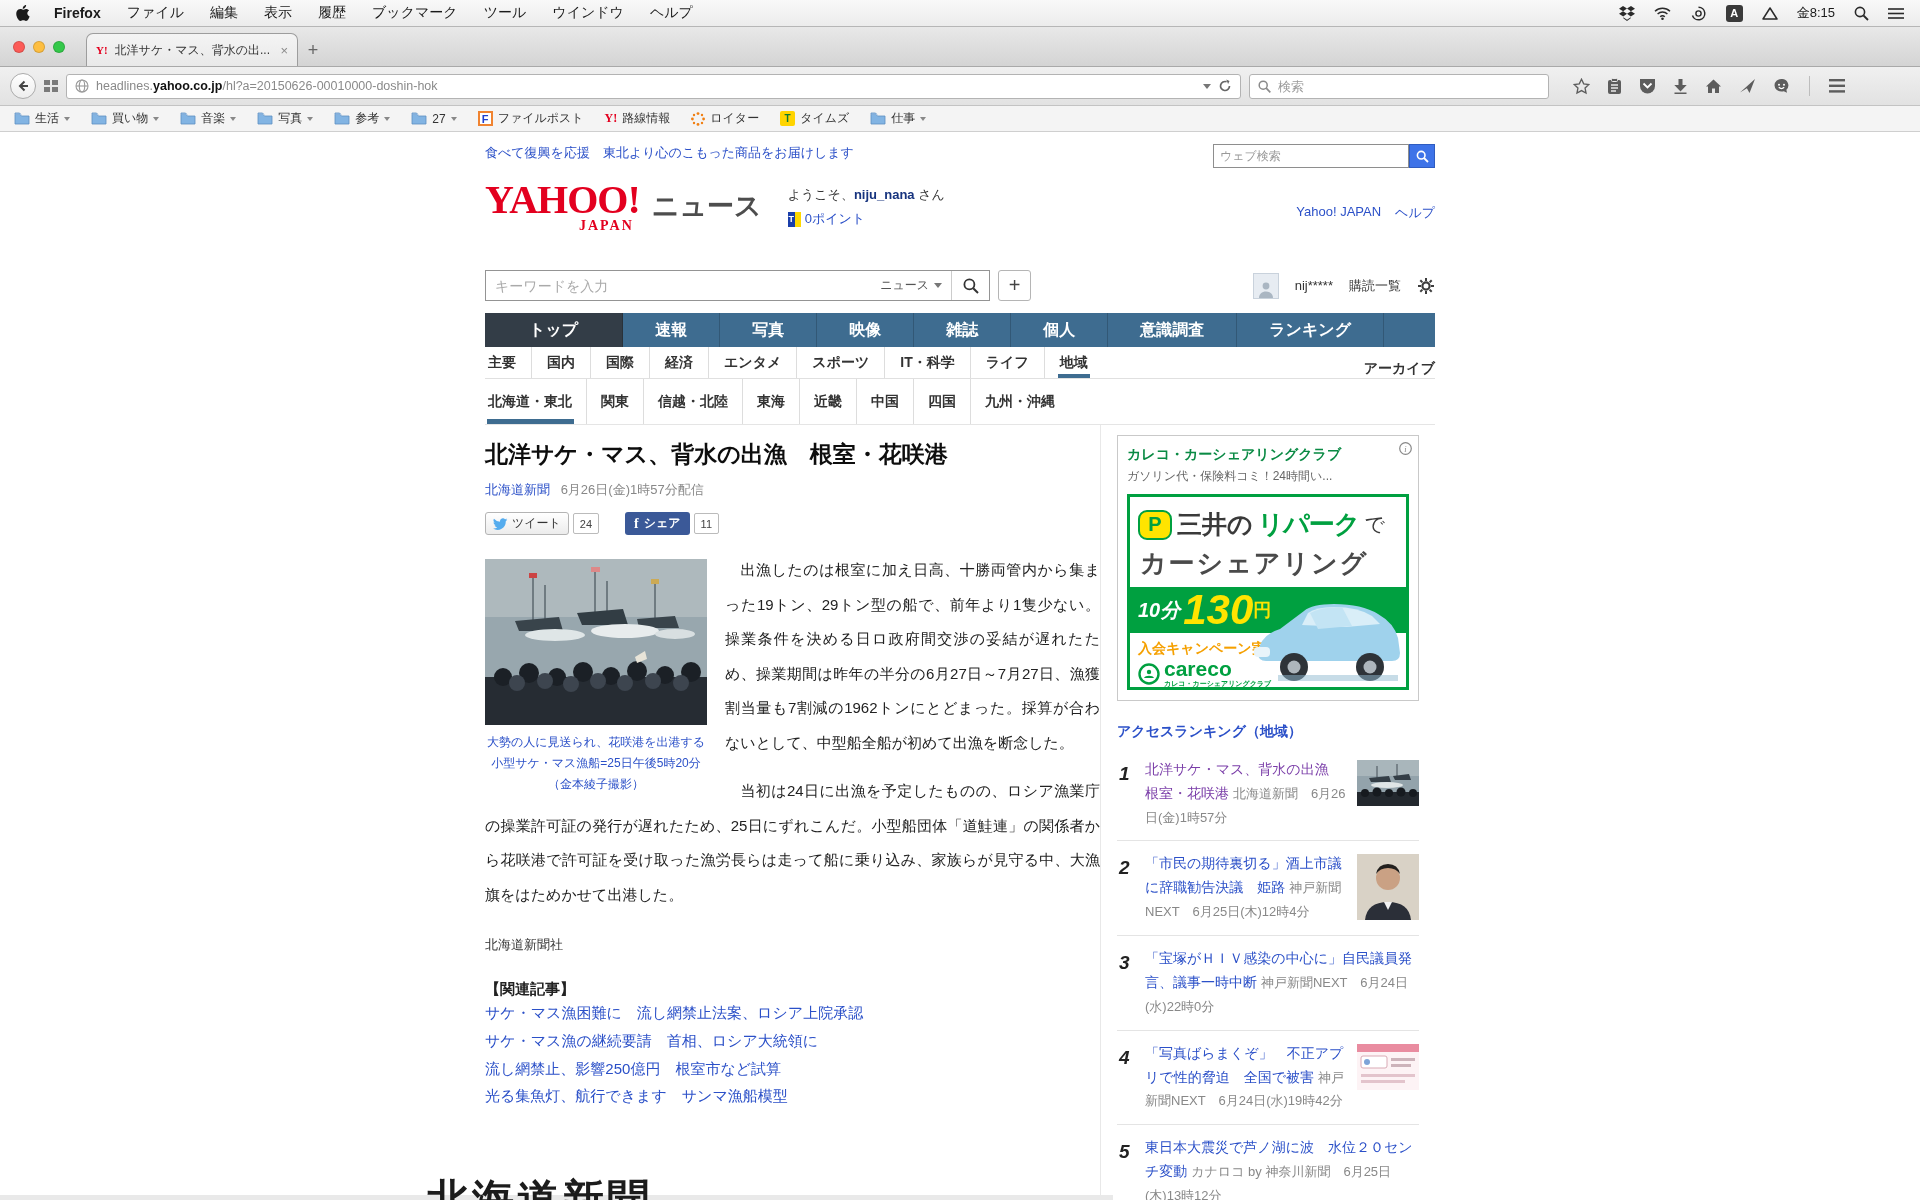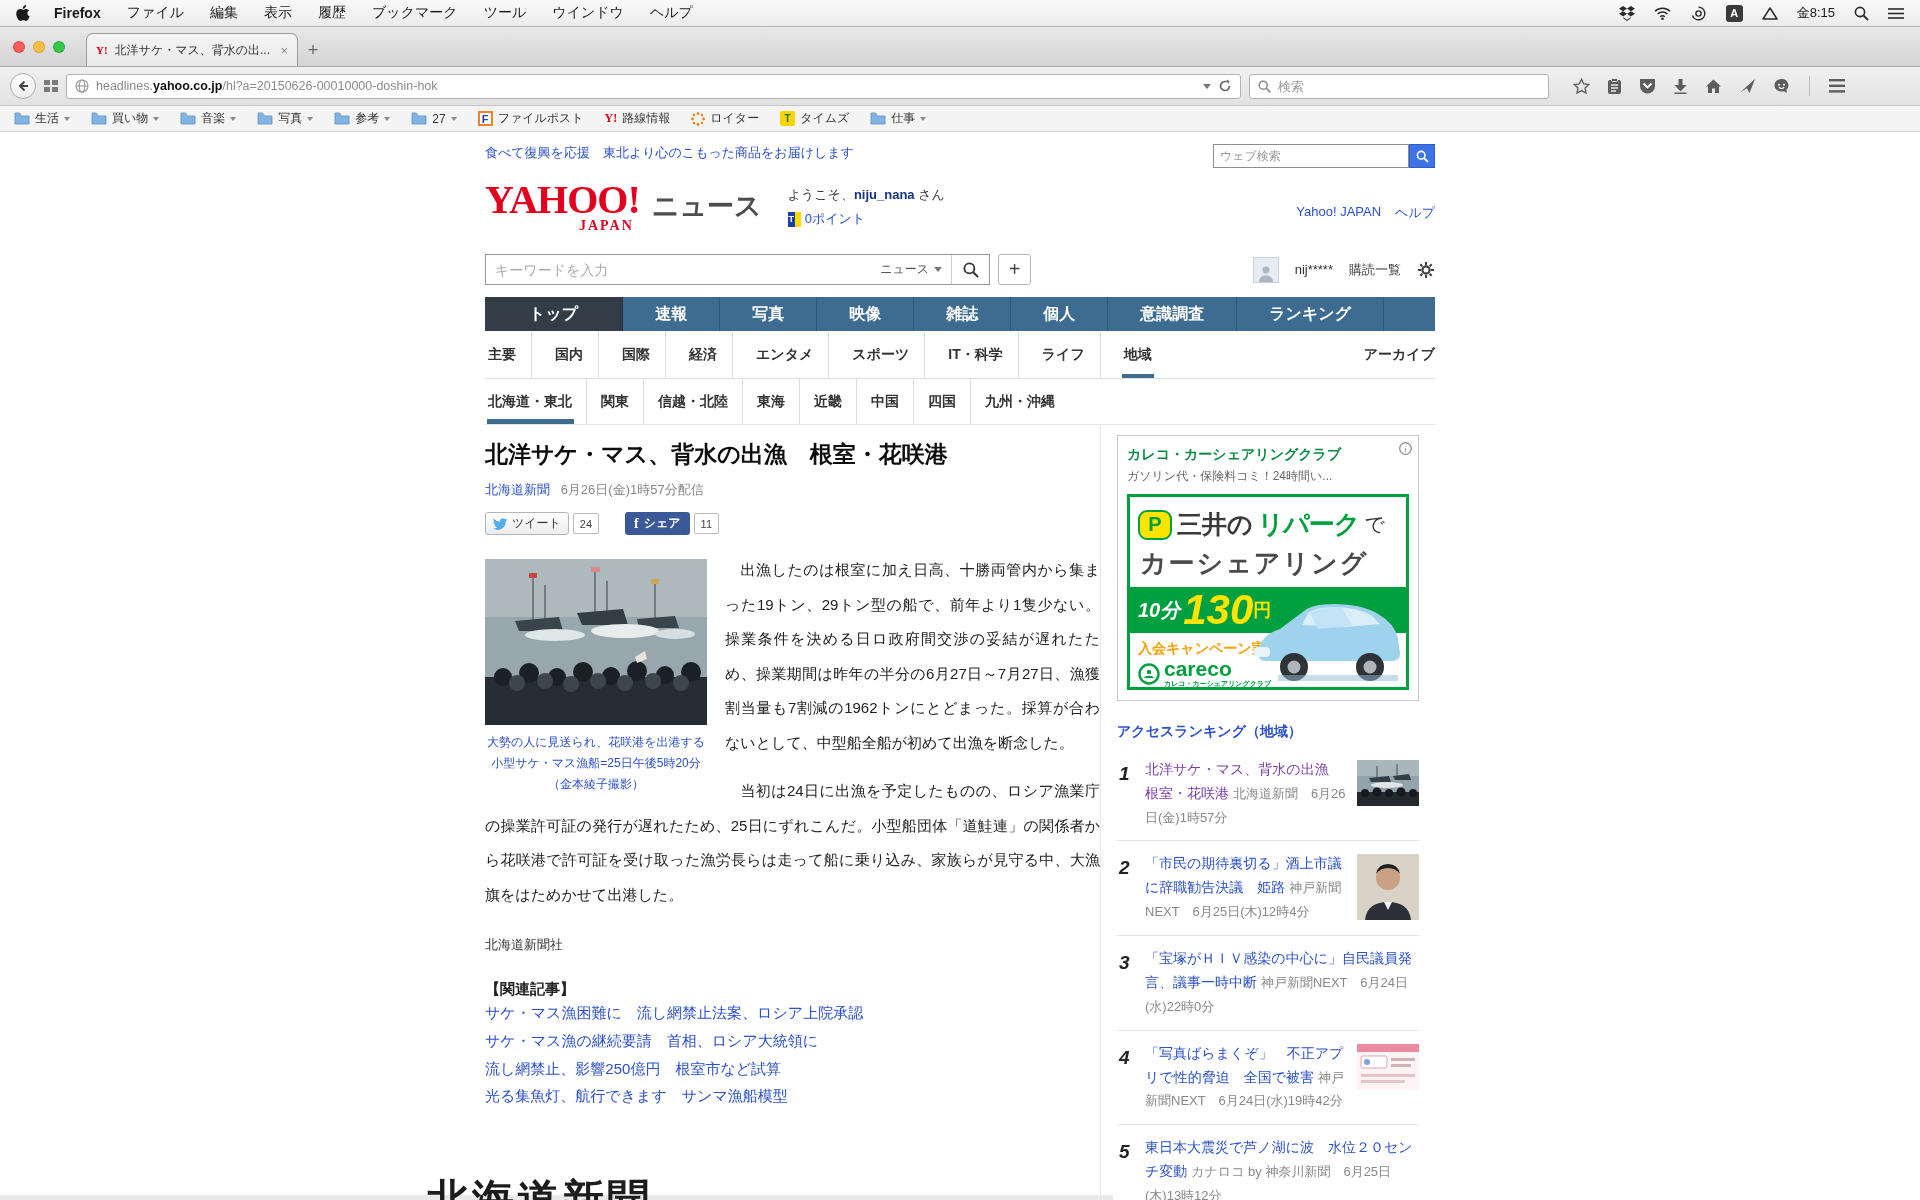--- a/index.html
+++ b/index.html
@@ -84,7 +84,7 @@
   .tpoint .y { width:6px; background:#ffd800; }
   .top-links { margin-left:auto; padding-top:24px; font-size:13px; display:flex; gap:14px; }
 
-  .search-row { margin-top:12px; display:flex; align-items:center; }
+  .search-row { margin-top:28px; display:flex; align-items:center; }
   .kw-box { width:505px; height:31px; border:1px solid #949494; display:flex; align-items:center; background:#fff; }
   .kw-box input { flex:1; border:none; outline:none; padding:0 9px; font-size:14px; font-family:inherit; }
   .kw-box input::placeholder { color:#aaa; }

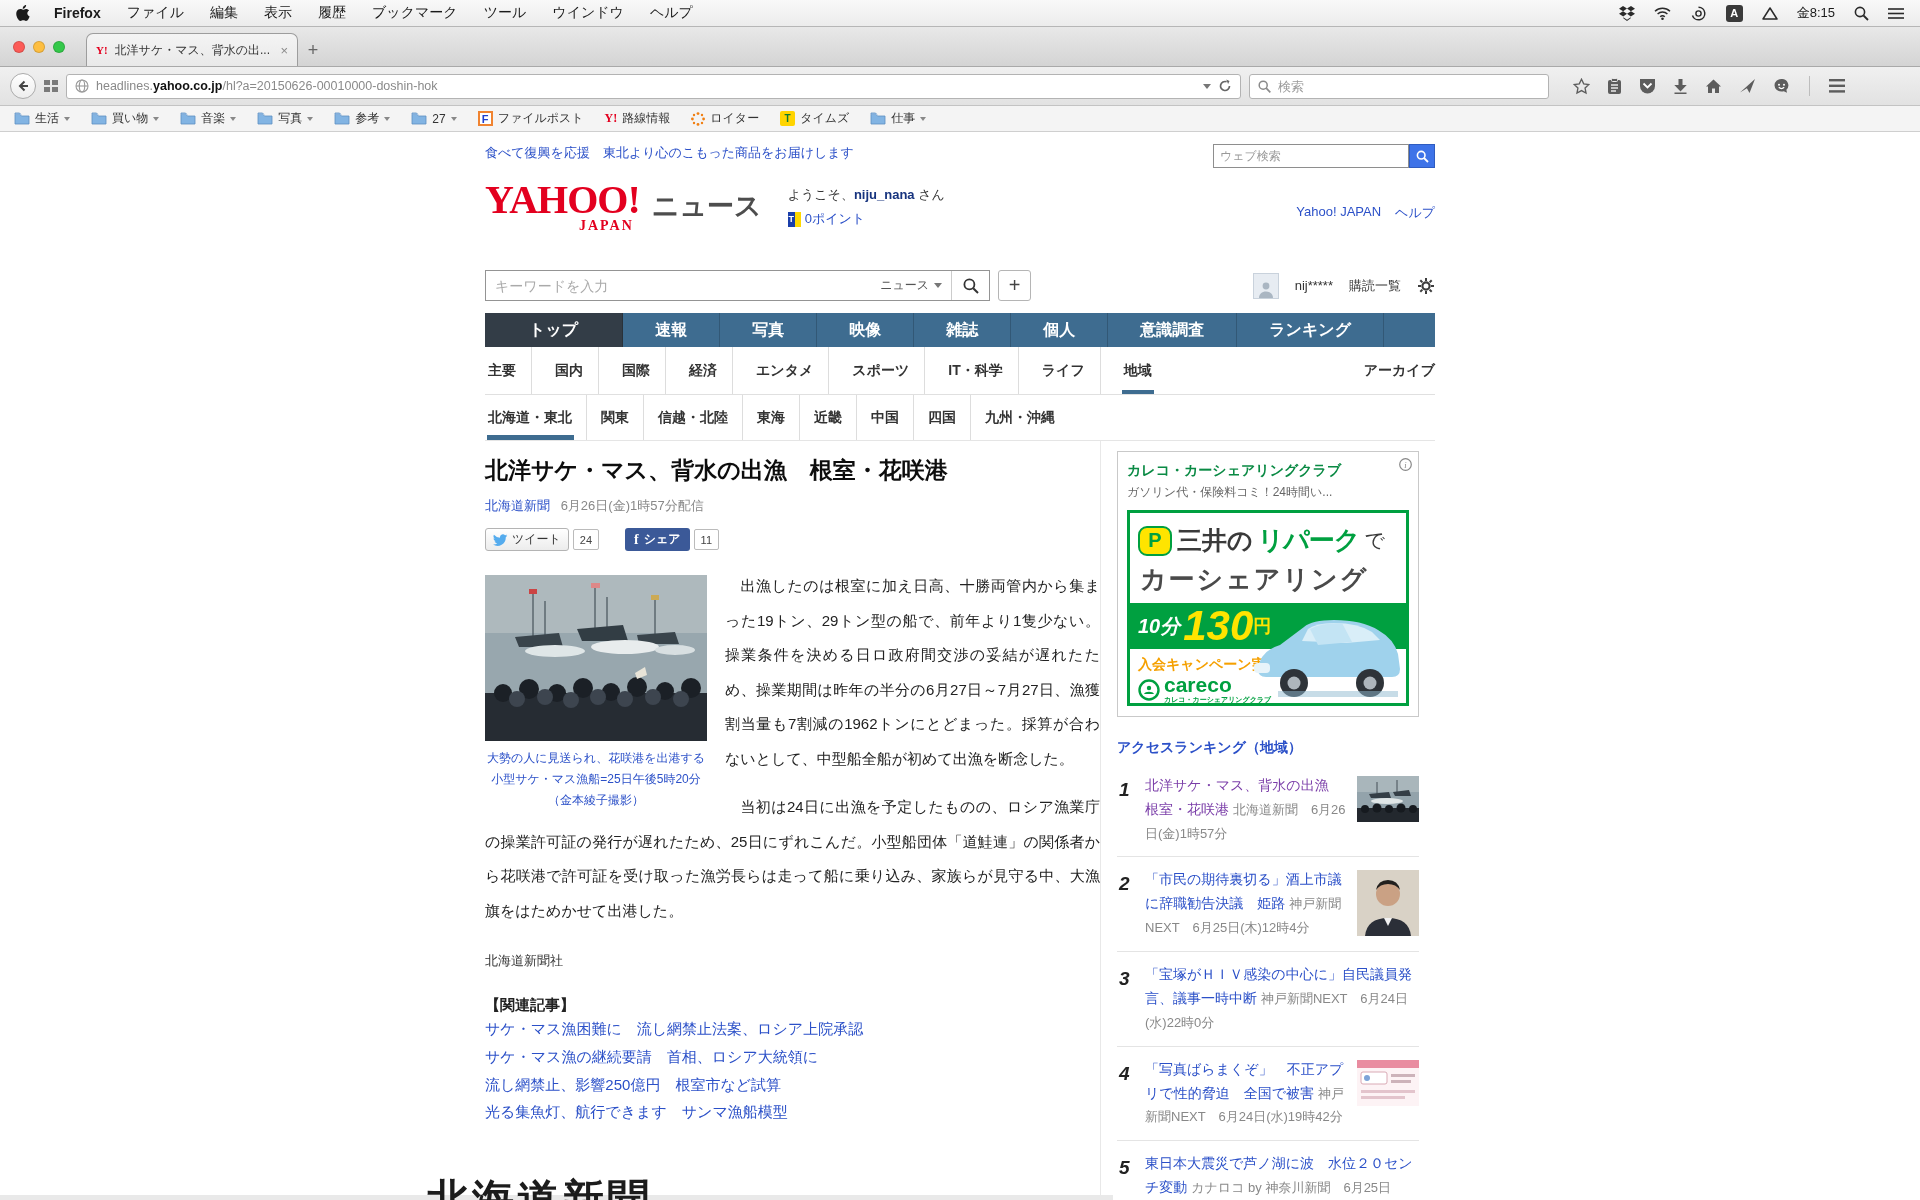--- a/index.html
+++ b/index.html
@@ -100,7 +100,7 @@
              padding:0 32px; border-right:1px solid rgba(0,0,0,.18); }
   .nav-tab.active { background:#333d47; padding:0 44px; }
 
-  .subnav { display:flex; align-items:center; height:48px; border-bottom:1px solid #e0e0e0;gap:8px; }
+  .subnav { display:flex; align-items:flex-end; height:32px; border-bottom:1px solid #e0e0e0; }
   .sn-item { font-size:14px; font-weight:bold; color:#333; padding:0 15px; height:100%;
              display:flex; align-items:center; border-right:1px solid #ddd; position:relative; }
   .sn-item:first-child { padding-left:3px; }

